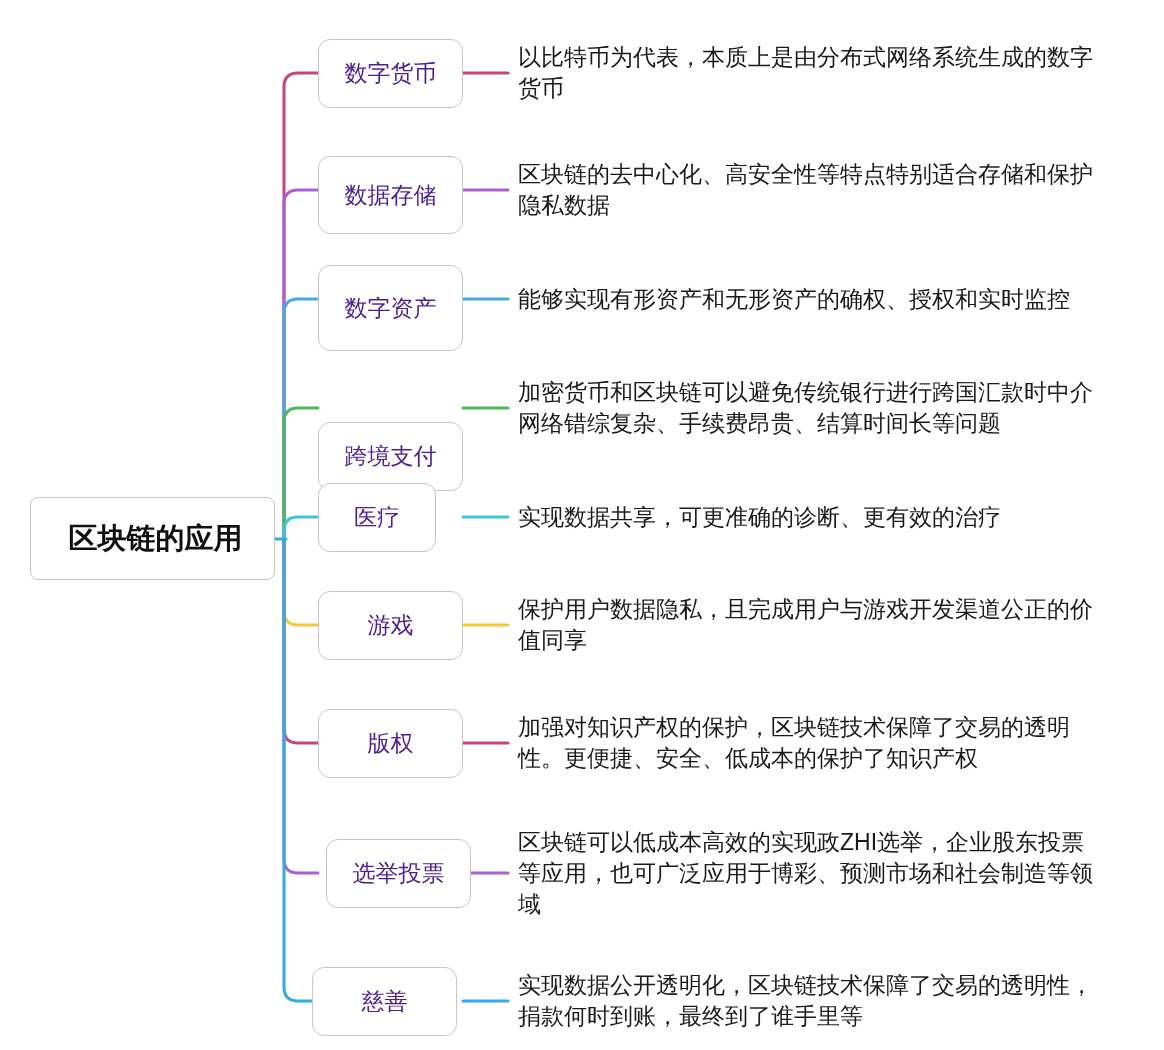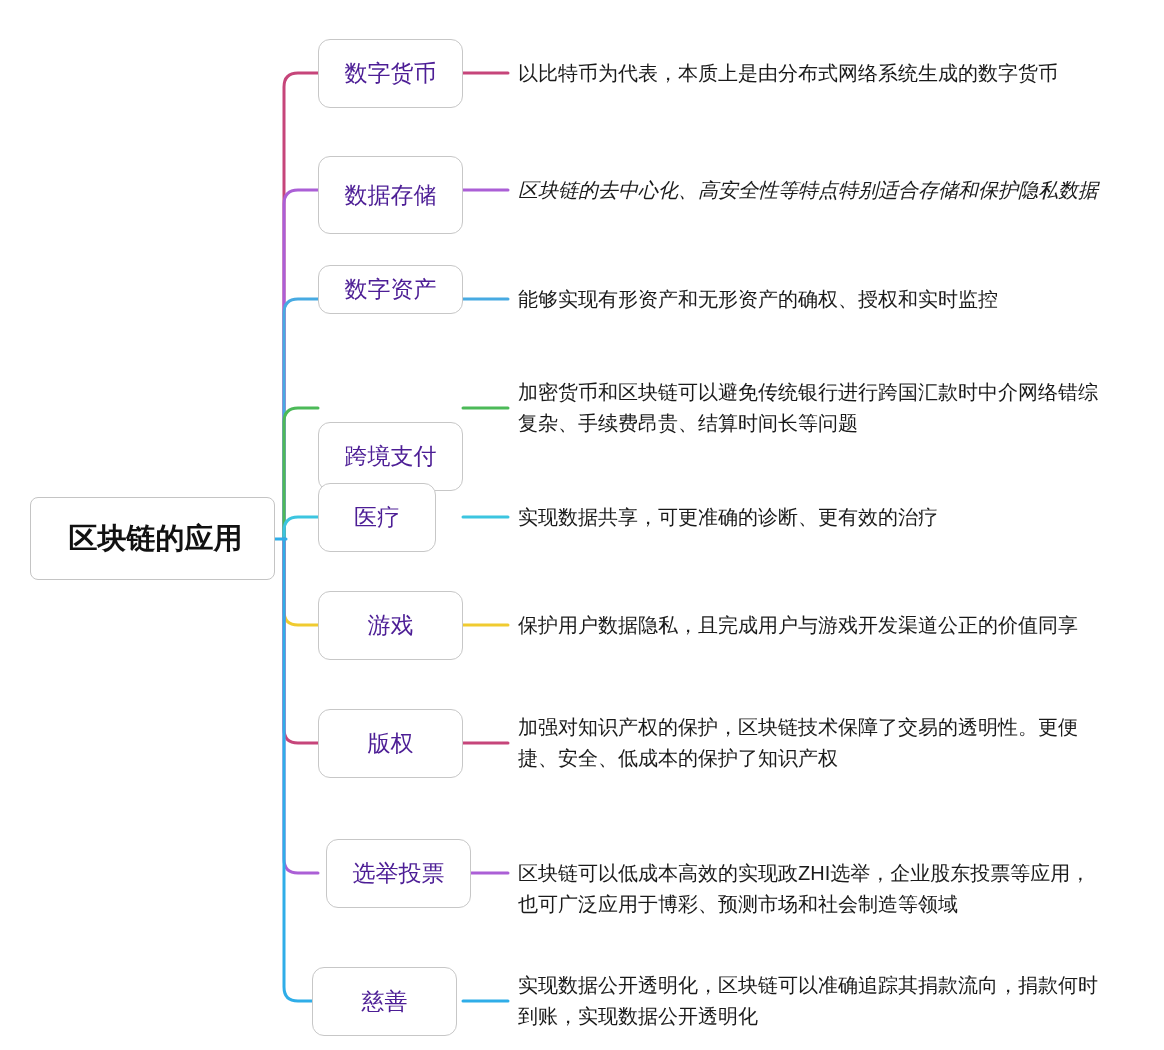--- a/index.html
+++ b/index.html
@@ -50,7 +50,7 @@
   .desc {
     position: absolute;
     transform: translateY(-50%);
-    font-size: 20px;
+    font-size: 23px;
     line-height: 31px;
     color: #1a1a1a;
     text-align: left;

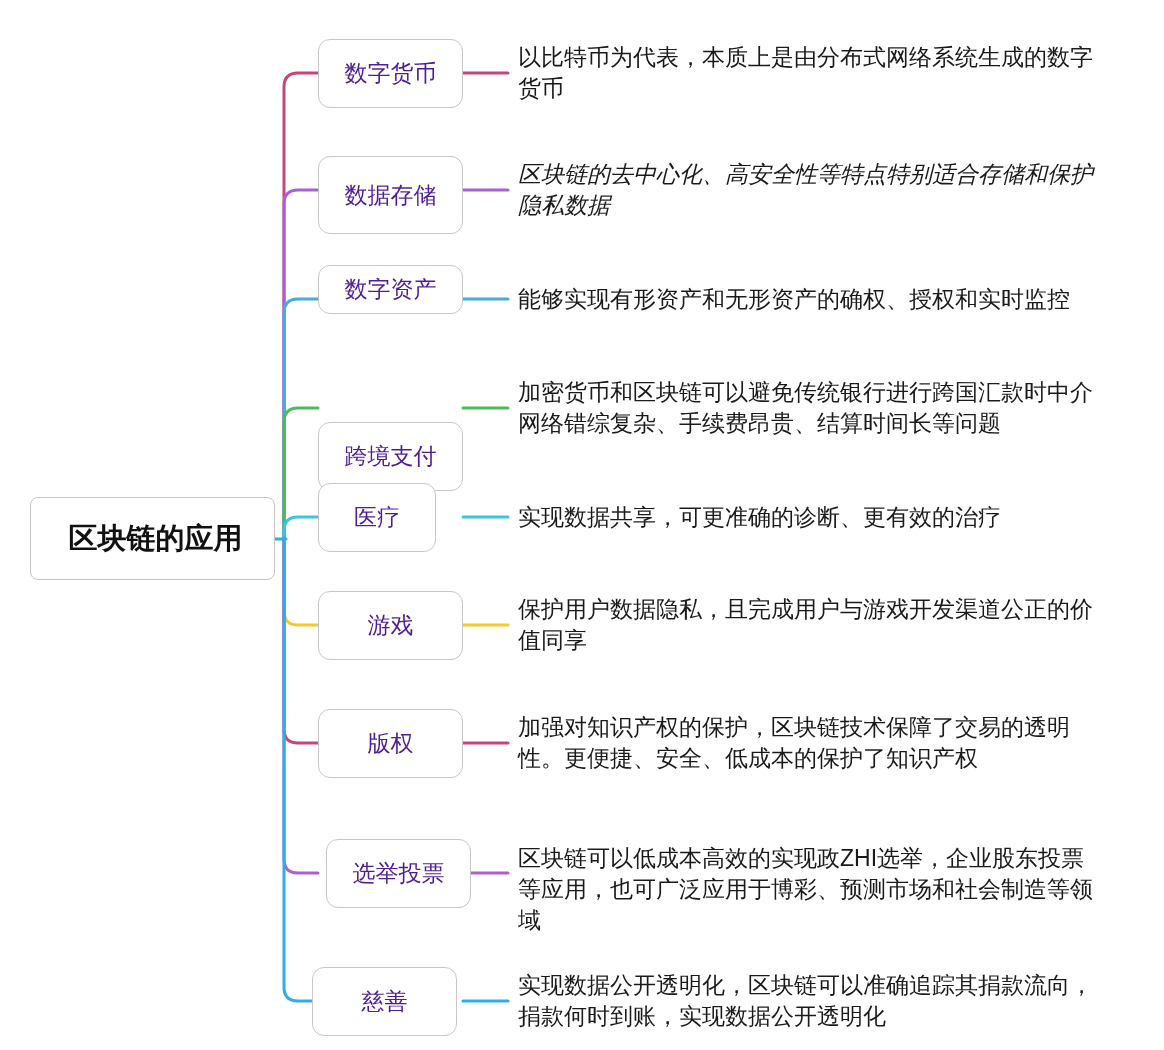--- a/index.html
+++ b/index.html
@@ -94,7 +94,7 @@
       <div class="topic" style="left: 318px; top: 156px; width: 145px; height: 78px;">
         <span class="topic-label">数据存储</span>
       </div>
-      <div class="desc" style="left: 518px; top: 190px; width: 580px; font-style: italic;">区块链的去中心化、高安全性等特点特别适合存储和保护隐私数据</div>
+      <div class="desc" style="left: 518px; top: 190px; width: 580px;">区块链的去中心化、高安全性等特点特别适合存储和保护隐私数据</div>
       <div class="topic" style="left: 318px; top: 265px; width: 145px; height: 49px;">
         <span class="topic-label">数字资产</span>
       </div>

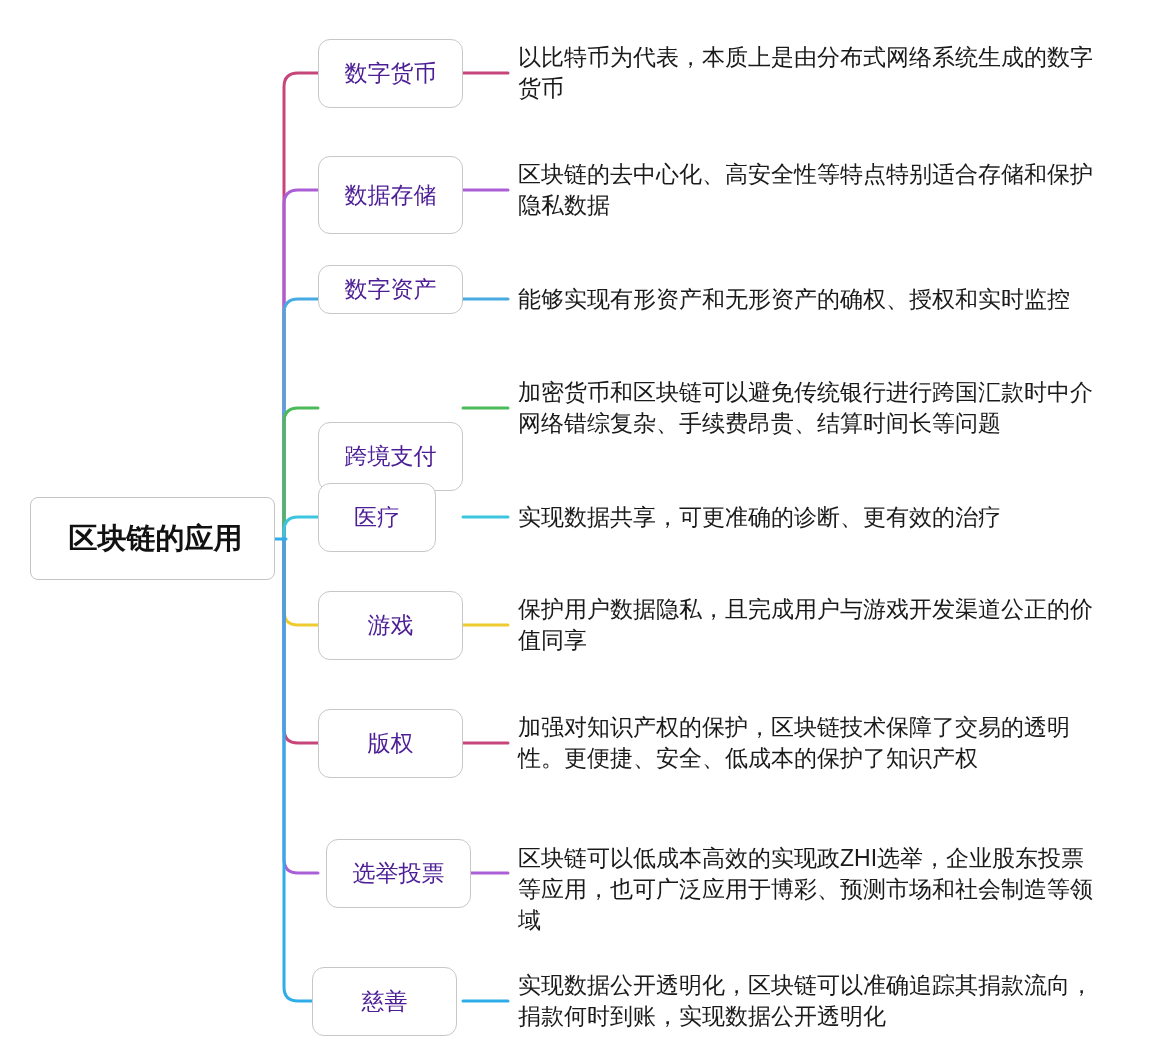--- a/index.html
+++ b/index.html
@@ -95,7 +95,7 @@
         <span class="topic-label">数据存储</span>
       </div>
       <div class="desc" style="left: 518px; top: 190px; width: 580px;">区块链的去中心化、高安全性等特点特别适合存储和保护隐私数据</div>
-      <div class="topic" style="left: 318px; top: 265px; width: 145px; height: 49px;">
+      <div class="topic" style="left: 318px; top: 265px; width: 145px; height: 86px;">
         <span class="topic-label">数字资产</span>
       </div>
       <div class="desc" style="left: 518px; top: 299px; width: 580px;">能够实现有形资产和无形资产的确权、授权和实时监控</div>

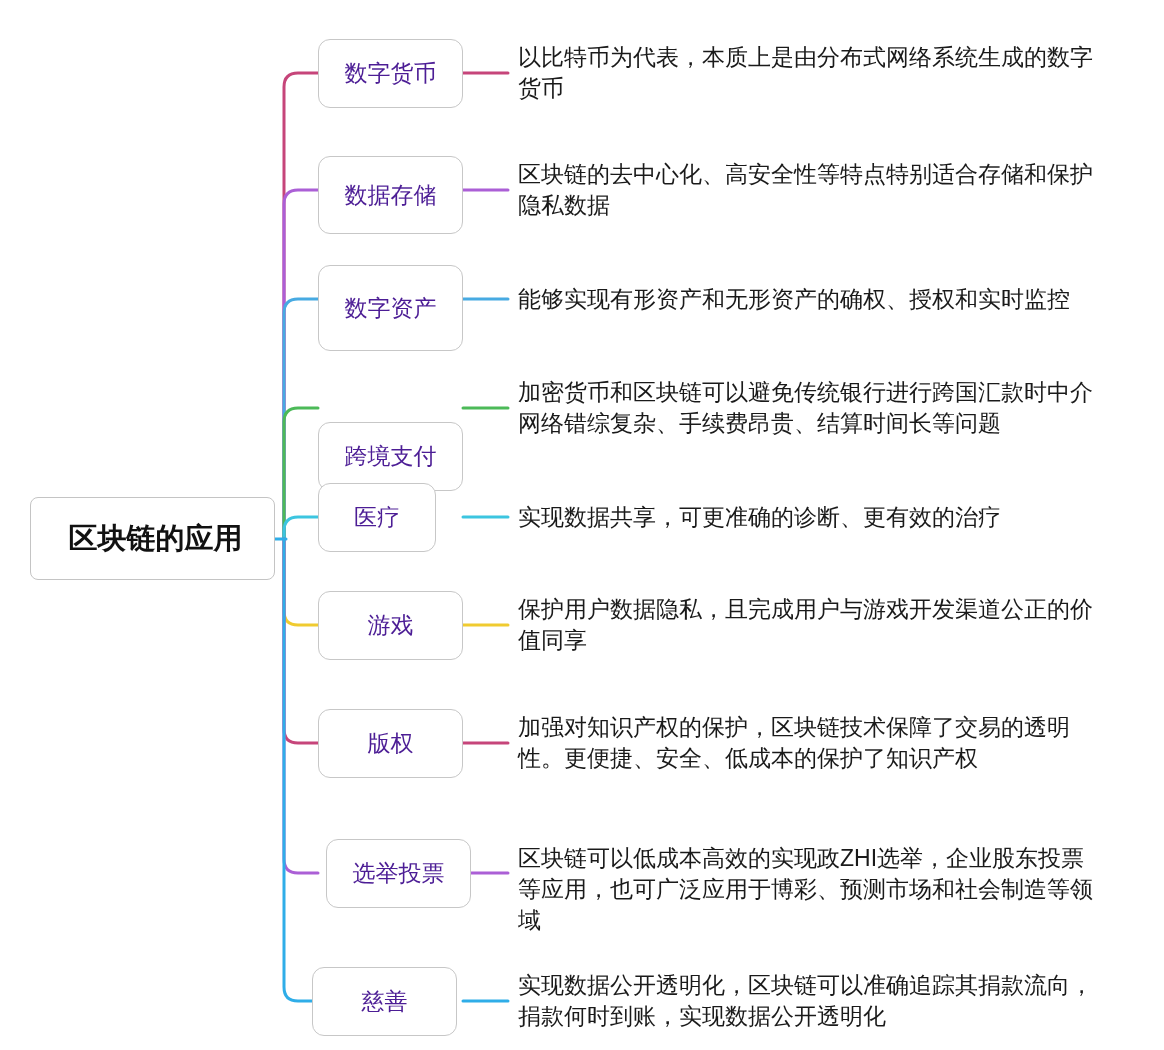--- a/index.html
+++ b/index.html
@@ -118,7 +118,7 @@
       <div class="topic" style="left: 326px; top: 839px; width: 145px; height: 69px;">
         <span class="topic-label">选举投票</span>
       </div>
-      <div class="desc" style="left: 518px; top: 873px; width: 580px; margin-top: 16px;">区块链可以低成本高效的实现政ZHI选举，企业股东投票等应用，也可广泛应用于博彩、预测市场和社会制造等领域</div>
+      <div class="desc" style="left: 518px; top: 873px; width: 580px;">区块链可以低成本高效的实现政ZHI选举，企业股东投票等应用，也可广泛应用于博彩、预测市场和社会制造等领域</div>
       <div class="topic" style="left: 312px; top: 967px; width: 145px; height: 69px;">
         <span class="topic-label">慈善</span>
       </div>

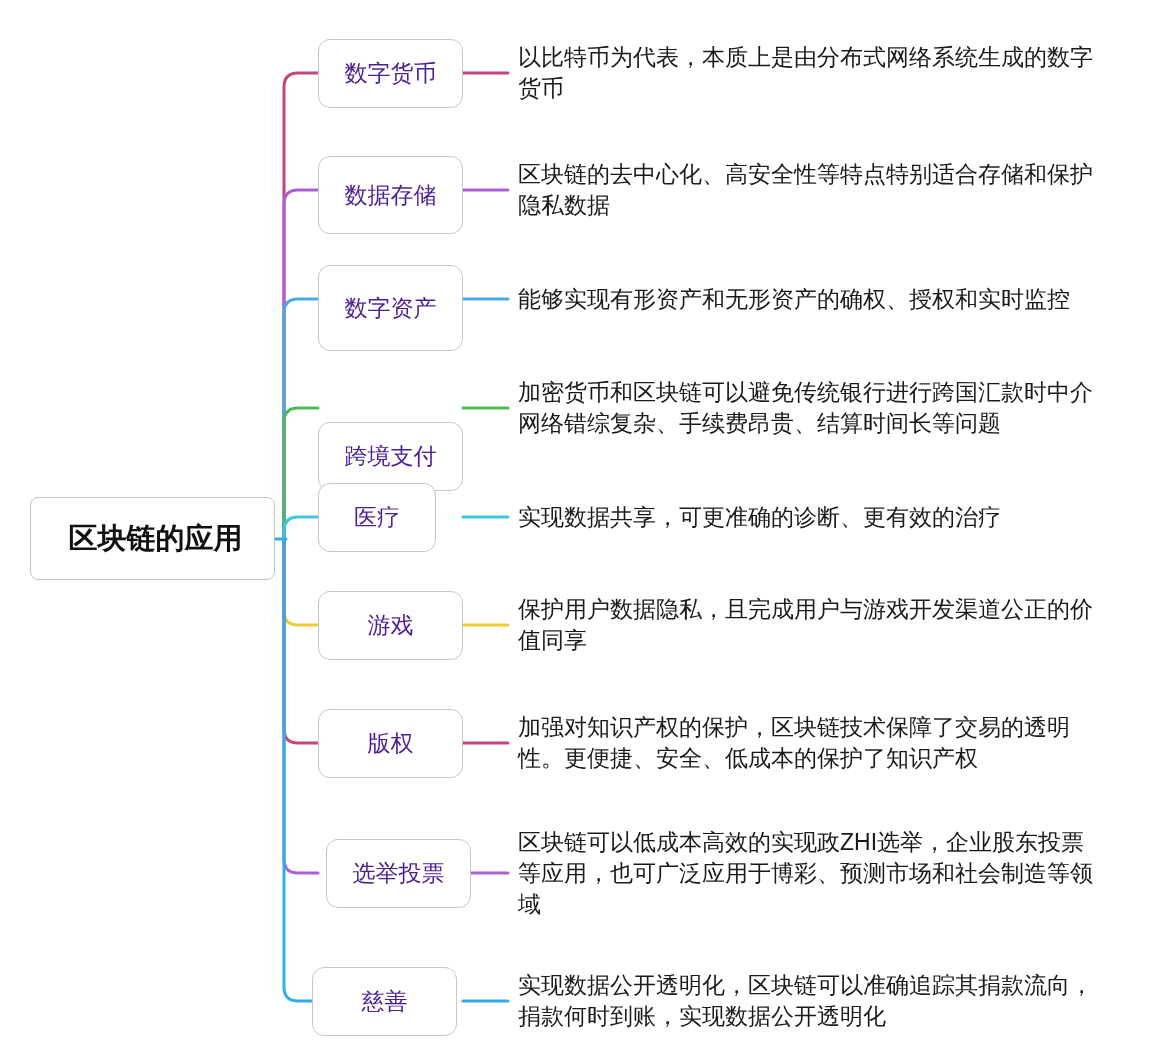--- a/index.html
+++ b/index.html
@@ -122,7 +122,7 @@
       <div class="topic" style="left: 312px; top: 967px; width: 145px; height: 69px;">
         <span class="topic-label">慈善</span>
       </div>
-      <div class="desc" style="left: 518px; top: 1001px; width: 580px;">实现数据公开透明化，区块链可以准确追踪其捐款流向，捐款何时到账，实现数据公开透明化</div>
+      <div class="desc" style="left: 518px; top: 1001px; width: 580px;">实现数据公开透明化，区块链技术保障了交易的透明性，捐款何时到账，最终到了谁手里等</div>
     </div>
 </div>
 

